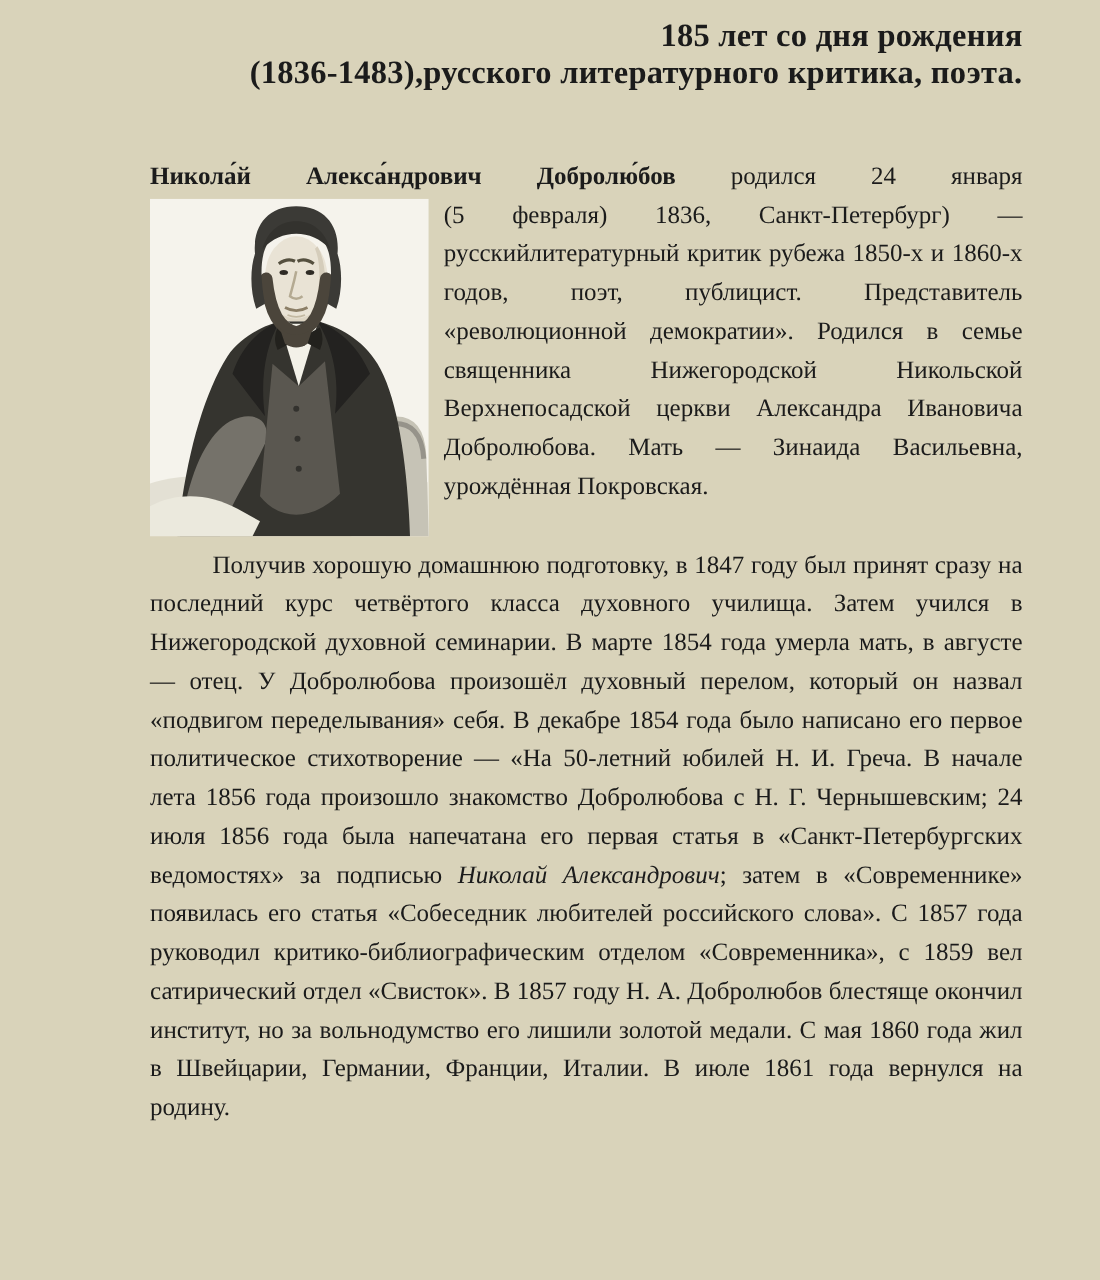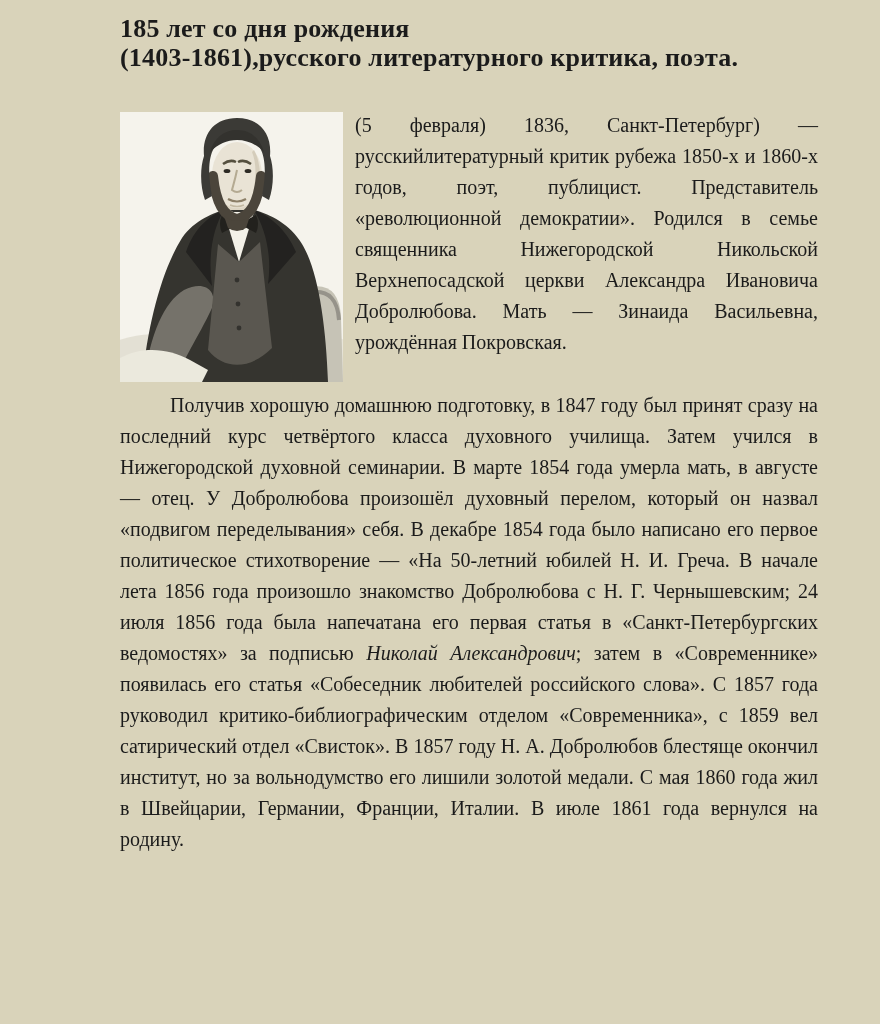--- a/index.html
+++ b/index.html
@@ -19,8 +19,8 @@
     font-weight: bold;
     font-size: 26px;
     line-height: 29px;
-    text-align: left;
-    margin: 0 0 38px 0;
+    text-align: right;
+    margin: 0 0 54px 0;
     letter-spacing: 0.2px;
   }
   .body-text {

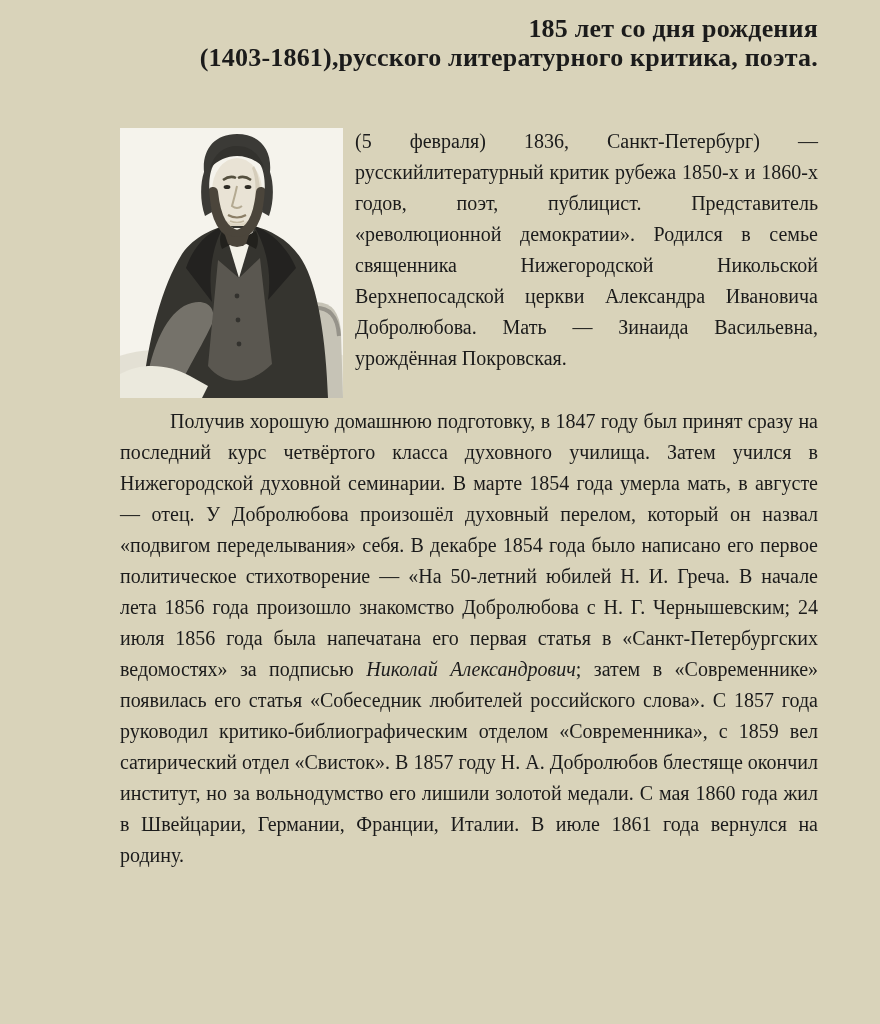--- a/index.html
+++ b/index.html
@@ -60,7 +60,7 @@
 
   <div class="title">
     <div>185 лет со дня рождения</div>
-    <div>(1403-1861),русского литературного критика, поэта.</div>
+    <div>(1836-1483),русского литературного критика, поэта.</div>
   </div>
 
 

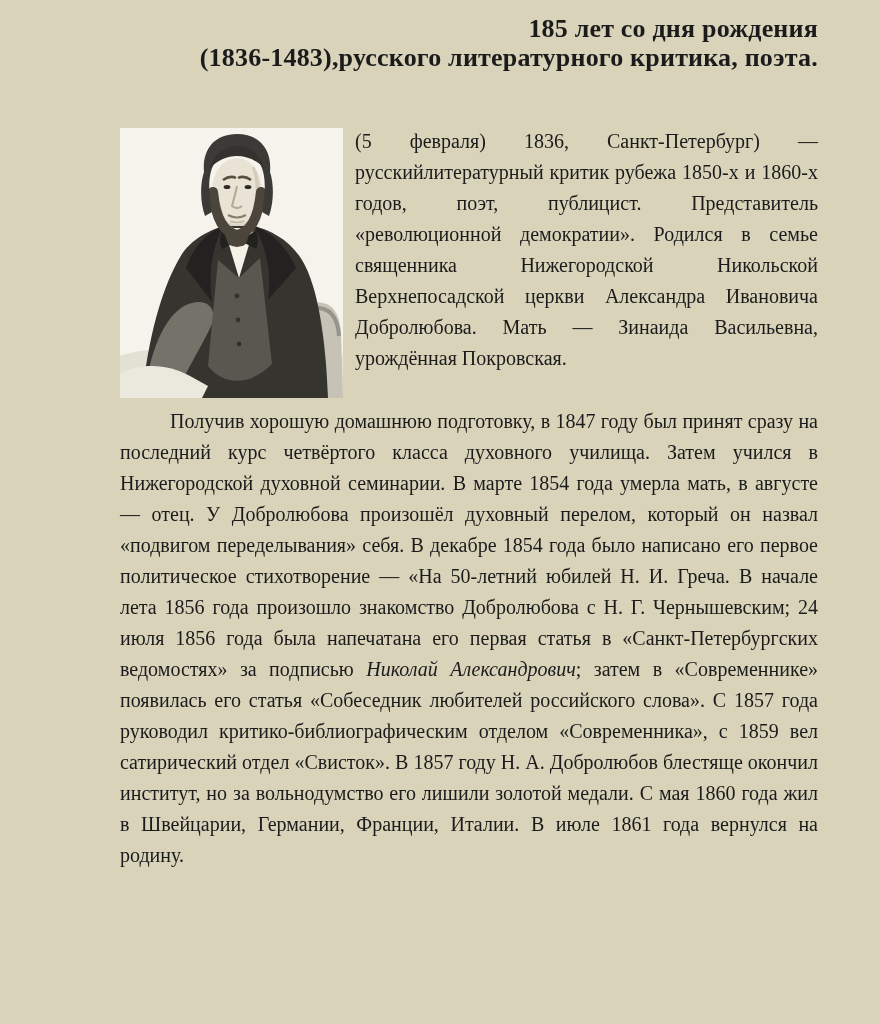--- a/index.html
+++ b/index.html
@@ -63,6 +63,8 @@
     <div>(1836-1483),русского литературного критика, поэта.</div>
   </div>
 
+  <p class="body-text intro-first-line"><span class="author-name">Никола́й Алекса́ндрович Добролю́бов</span>
+    <span>родился 24 января</span></p>
 
   <p class="body-text"><span class="portrait-float">
         <svg width="223" height="270" viewBox="0 0 223 270" xmlns="http://www.w3.org/2000/svg" role="img">

